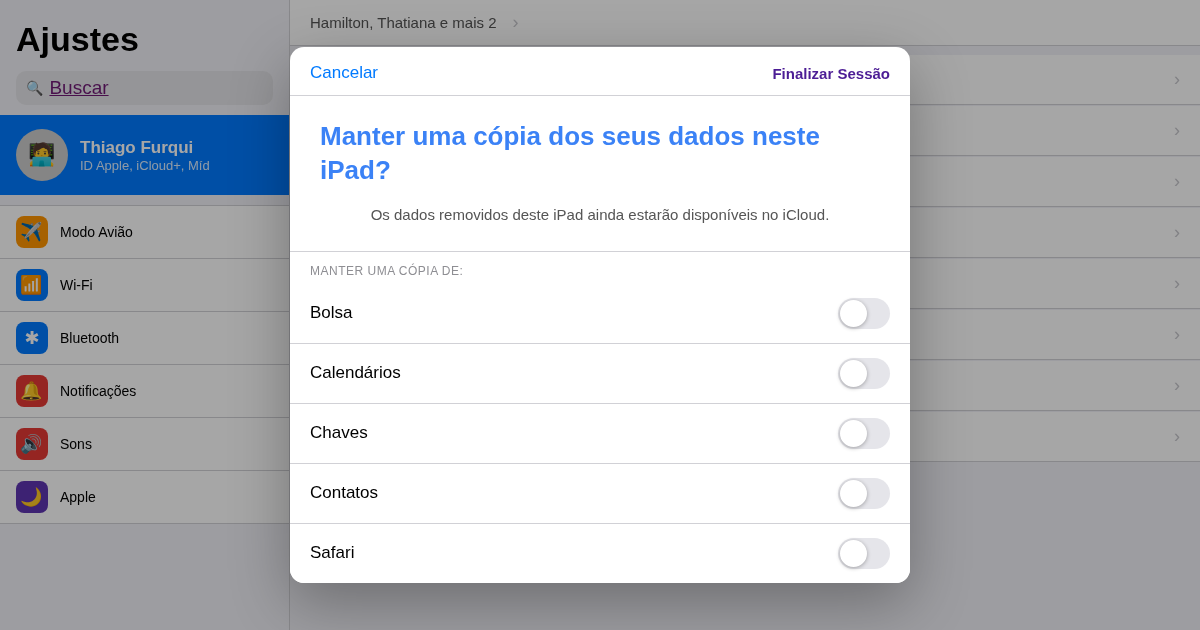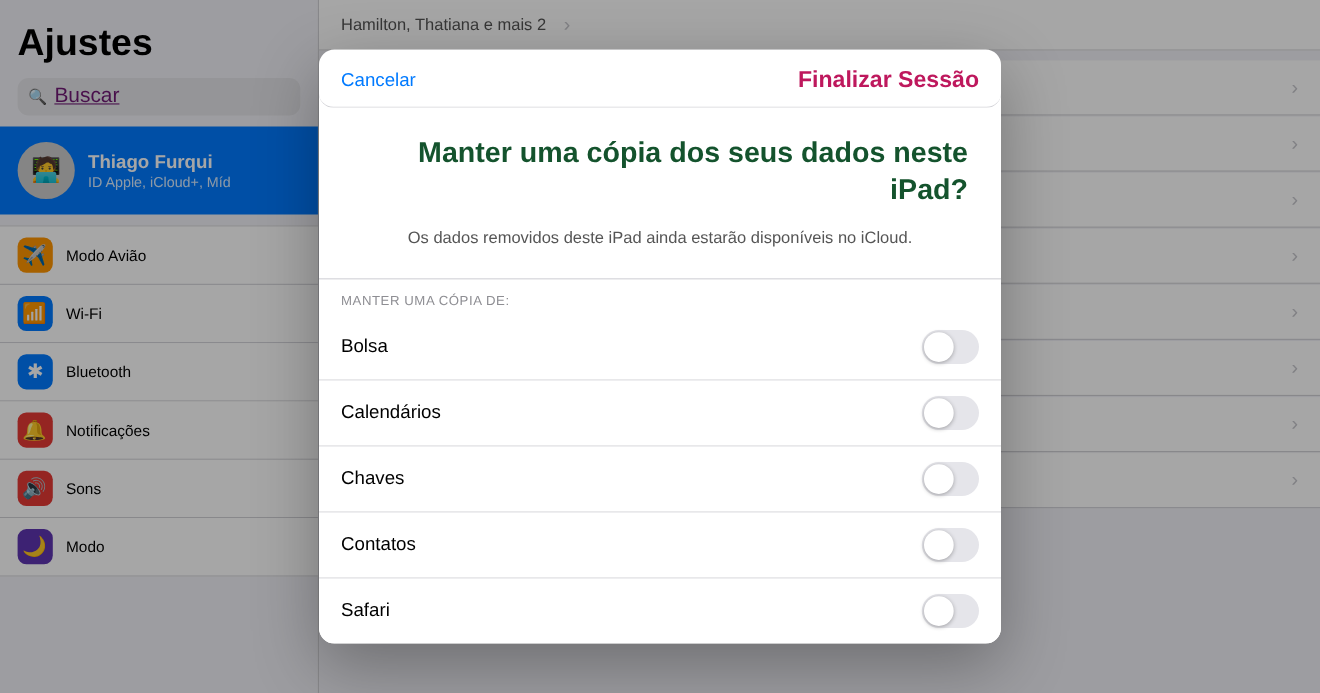--- a/index.html
+++ b/index.html
@@ -163,7 +163,6 @@
       align-items: center;
       padding: 16px 20px 12px;
       border-bottom: 0.5px solid #d1d1d6;
-      border-radius: 13px;
     }
 
     .modal-cancel {

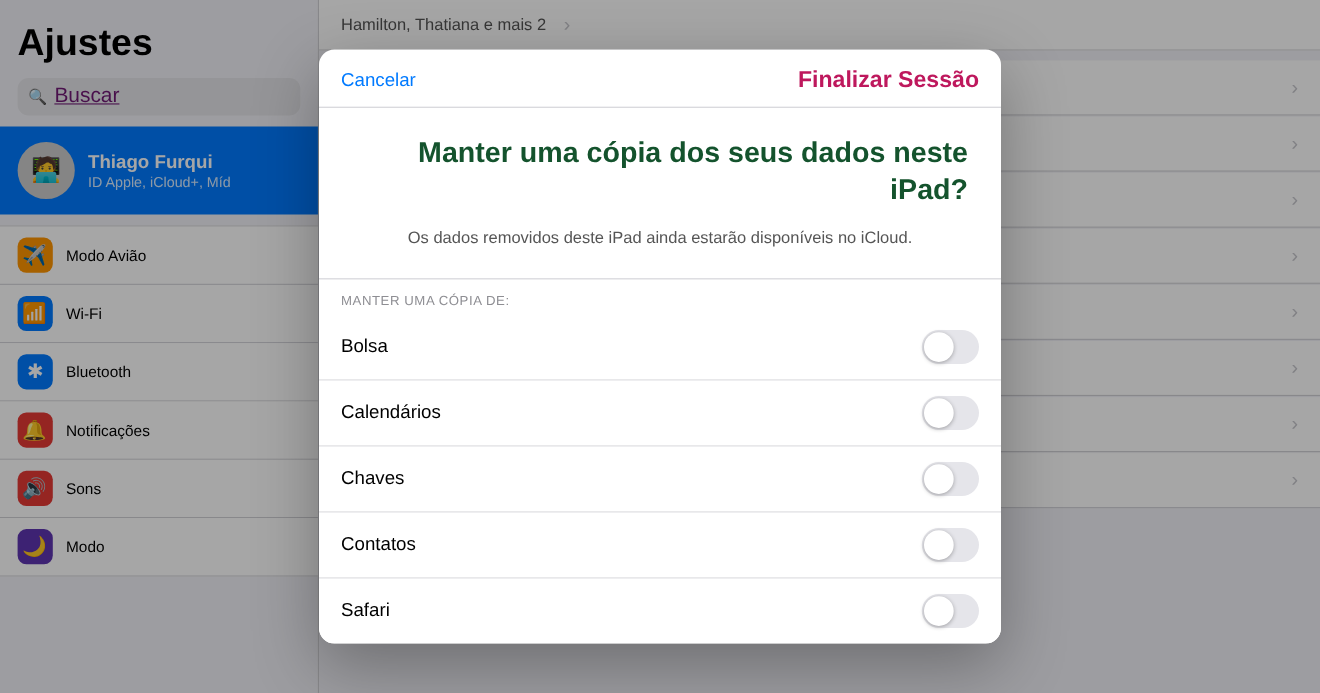--- a/index.html
+++ b/index.html
@@ -172,8 +172,8 @@
     }
 
     .modal-confirm {
-      color: #be185d;
-      font-size: 21px;
+      color: #4c1d95;
+      font-size: 15px;
       font-weight: 600;
       cursor: pointer;
     }

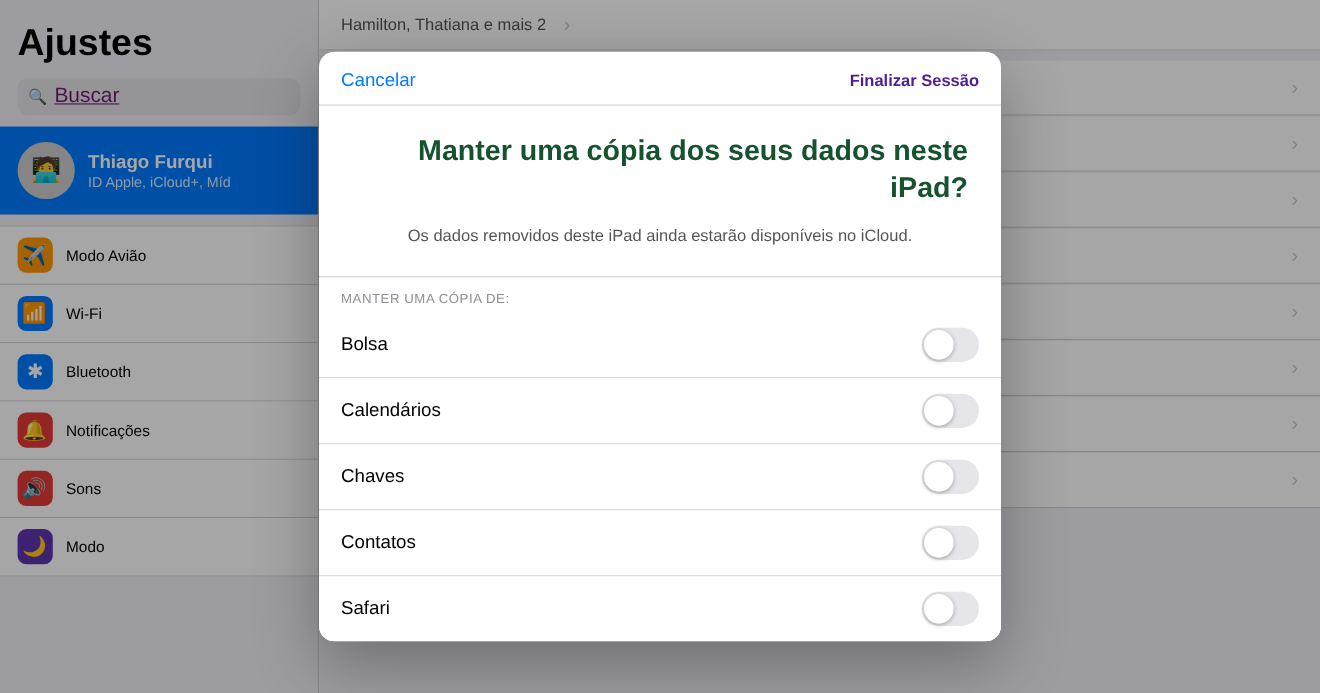--- a/index.html
+++ b/index.html
@@ -179,10 +179,10 @@
     }
 
     .modal-title {
-      text-align: right;
+      text-align: left;
       font-size: 26px;
       font-weight: 600;
-      color: #14532d;
+      color: #3b82f6;
       padding: 24px 30px 8px;
       line-height: 1.3;
     }

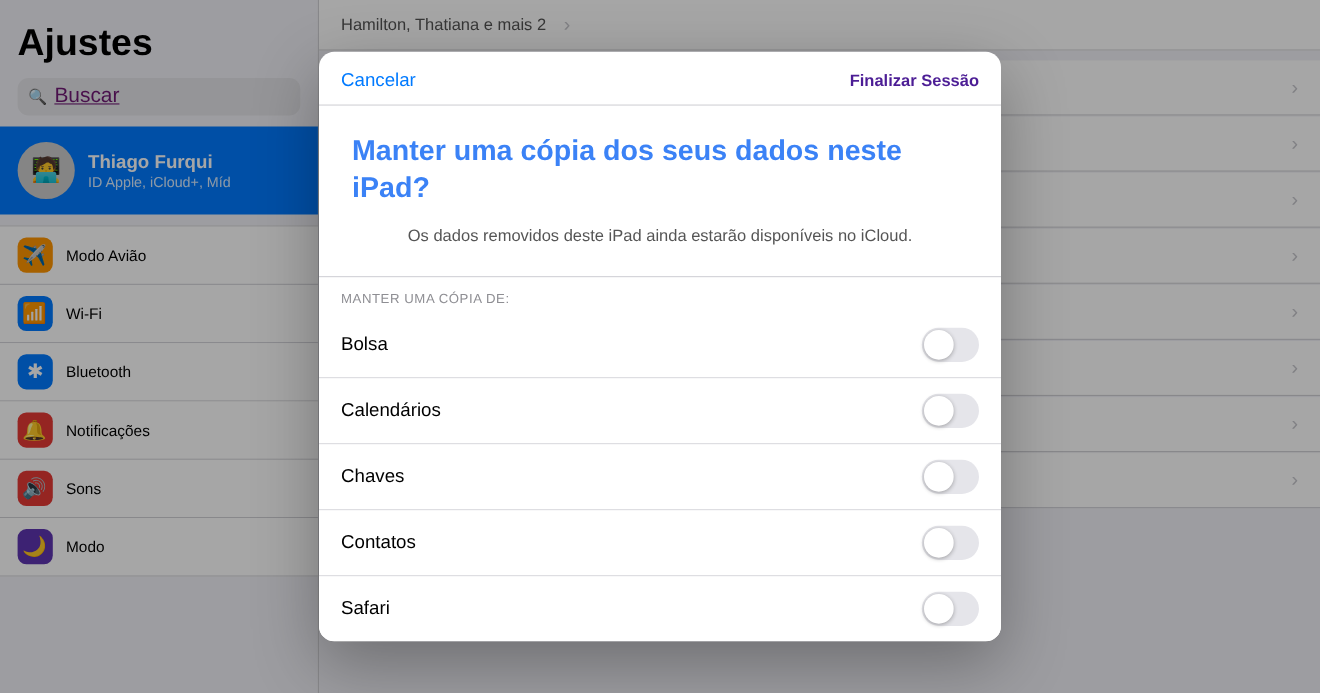--- a/index.html
+++ b/index.html
@@ -283,7 +283,7 @@
       </div>
       <div class="settings-item">
         <div class="settings-icon" style="background:#5e35b1;">🌙</div>
-        <span class="settings-label">Modo</span>
+        <span class="settings-label">Apple</span>
       </div>
     </div>
   </div>

